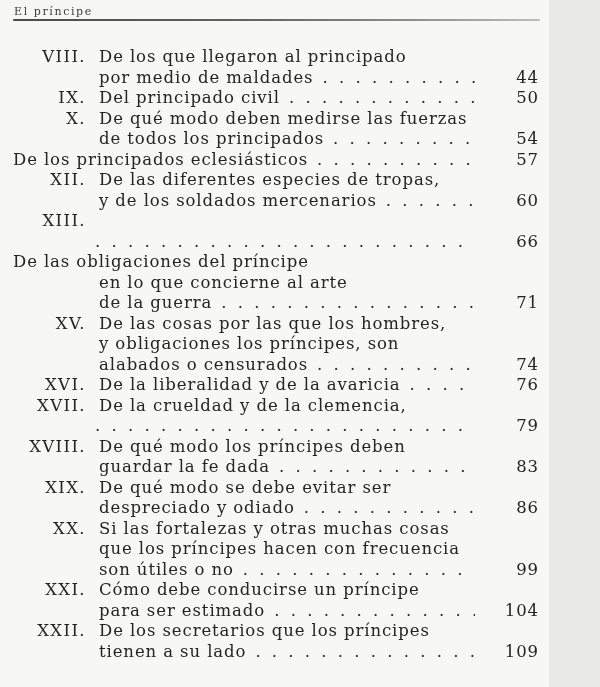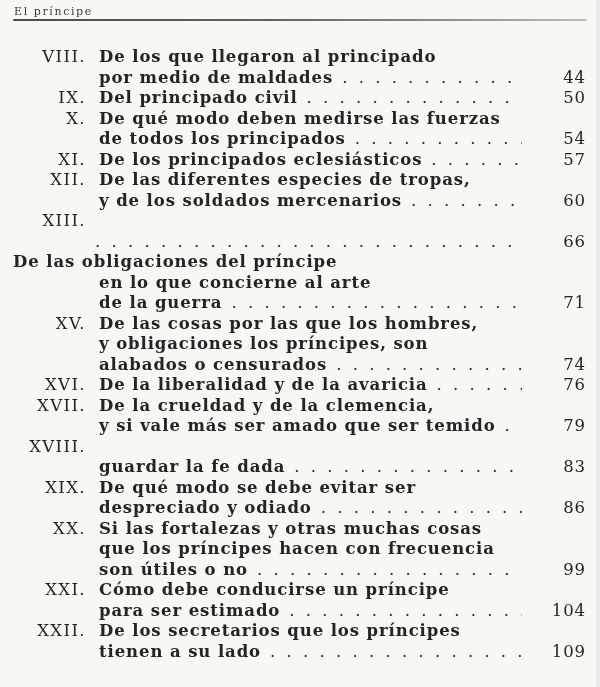--- a/index.html
+++ b/index.html
@@ -9,7 +9,7 @@
   }
   .scan-page {
     position: relative;
-    width: 596px;
+    width: 549px;
     height: 687px;
     background: #f7f7f4;
     font-family: "DejaVu Serif", serif;

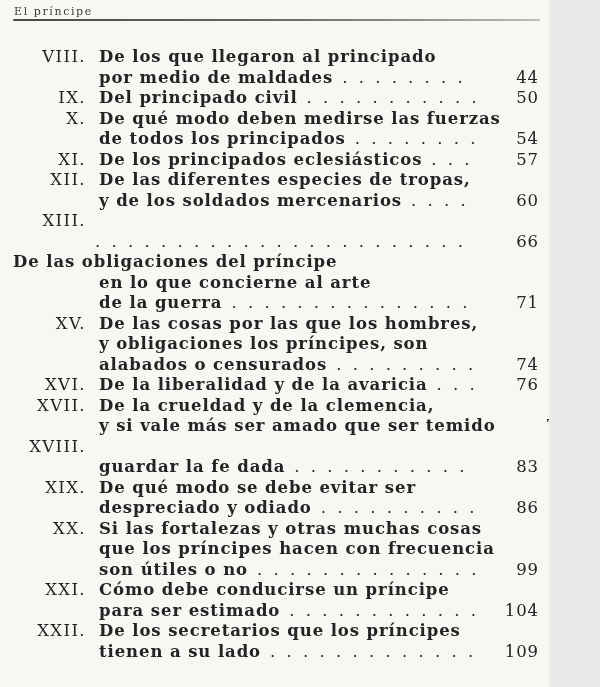--- a/index.html
+++ b/index.html
@@ -59,7 +59,6 @@
   .title {
     flex: none;
     margin-left: 13px;
-    font-weight: bold;
   }
   .leader {
     flex: 1 1 auto;

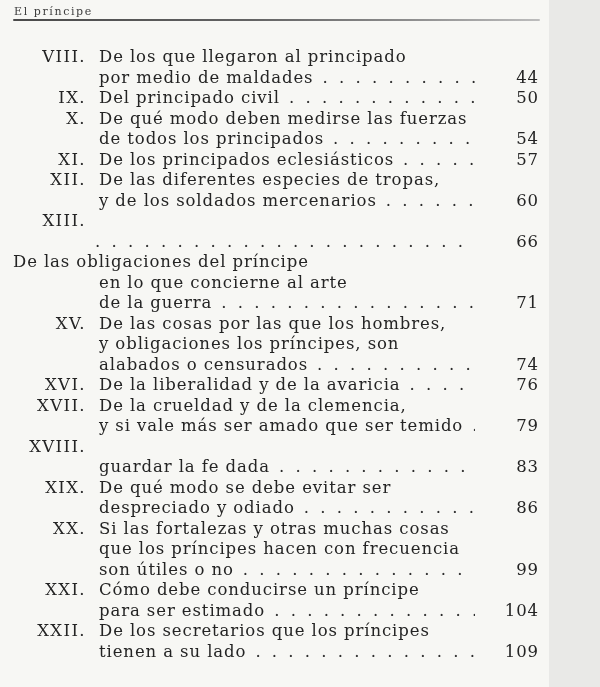--- a/index.html
+++ b/index.html
@@ -119,7 +119,6 @@
     </div>
 
     <div class="row">
-      <span class="num">XI.</span>
       <span class="title">De los principados eclesiásticos</span>
       <span class="leader"><span class="dots">. . . . . . . . . . . . . . . . . . . . . . . . . . . . . . . . . . . . . . . . . . . . . . . . . .</span></span>
       <span class="page">57</span>

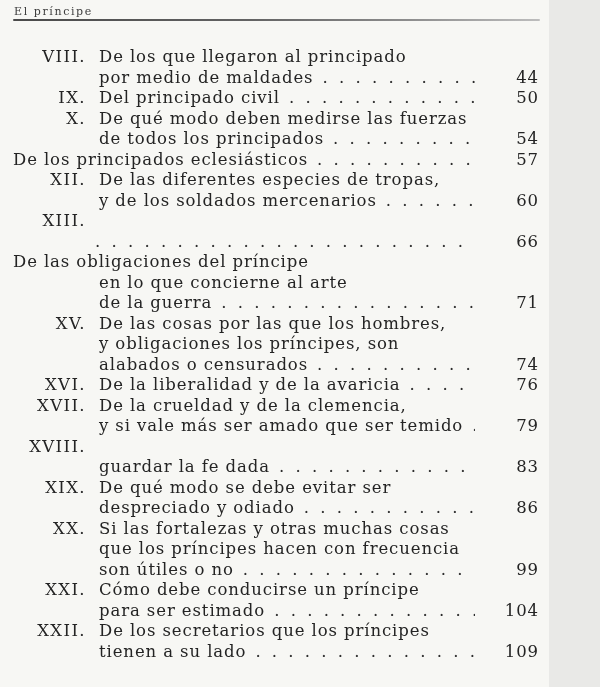--- a/index.html
+++ b/index.html
@@ -193,7 +193,6 @@
 
     <div class="row">
       <span class="num"></span>
-      <span class="title">y si vale más ser amado que ser temido</span>
       <span class="leader"><span class="dots">. . . . . . . . . . . . . . . . . . . . . . . . . . . . . . . . . . . . . . . . . . . . . . . . . .</span></span>
       <span class="page">79</span>
     </div>

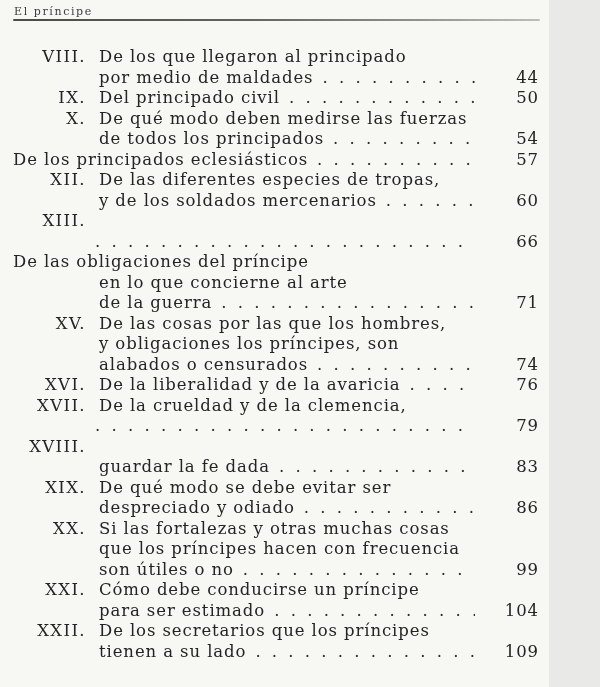--- a/index.html
+++ b/index.html
@@ -199,6 +199,7 @@
 
     <div class="row">
       <span class="num">XVIII.</span>
+      <span class="title">De qué modo los príncipes deben</span>
     </div>
 
     <div class="row">

